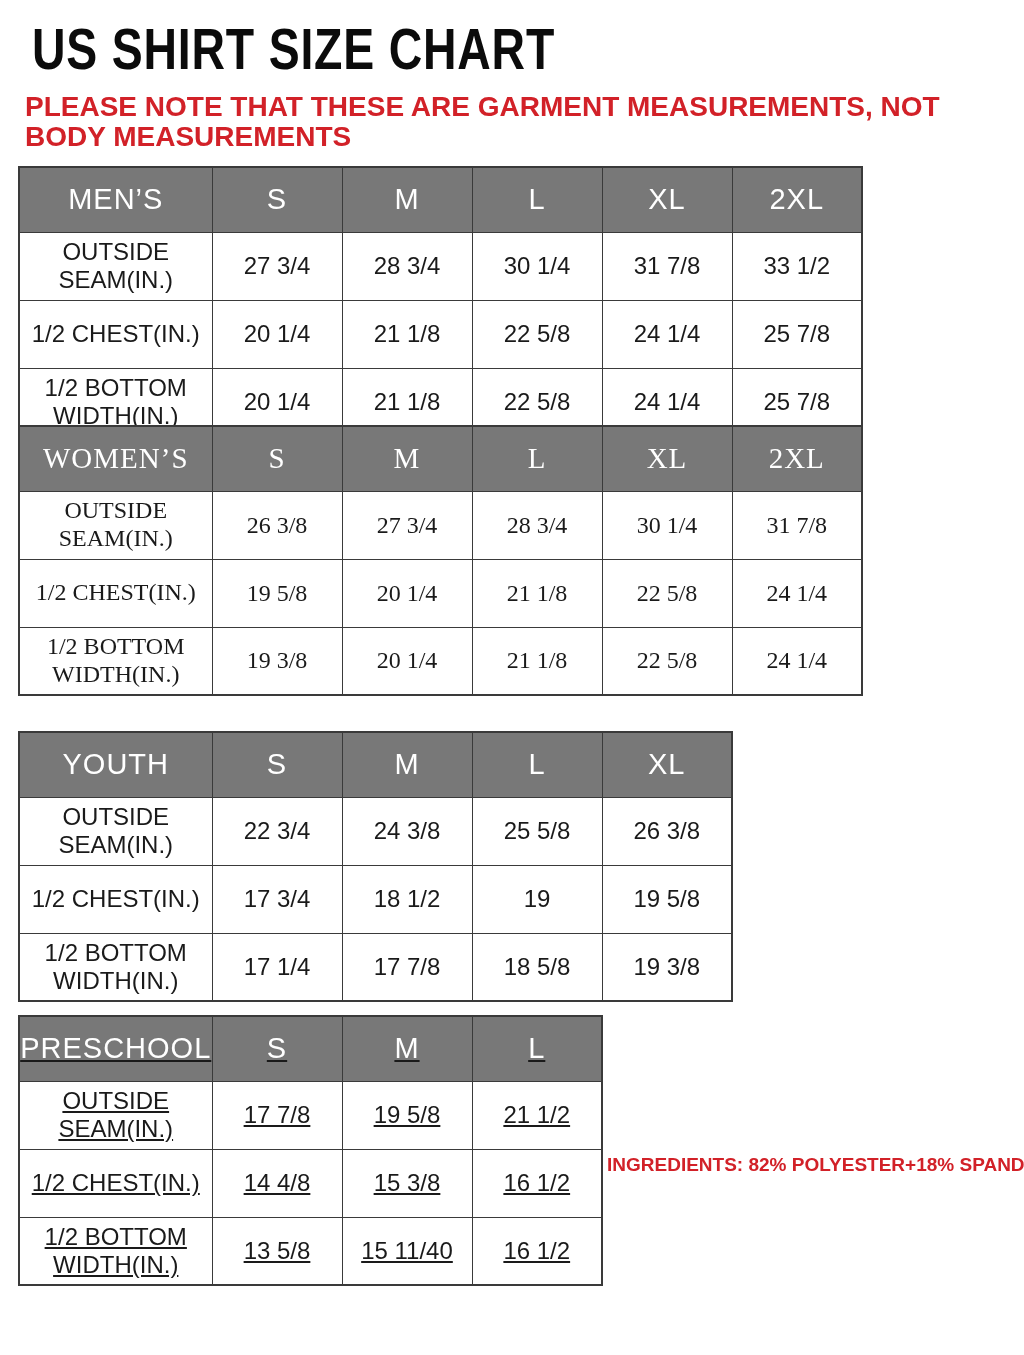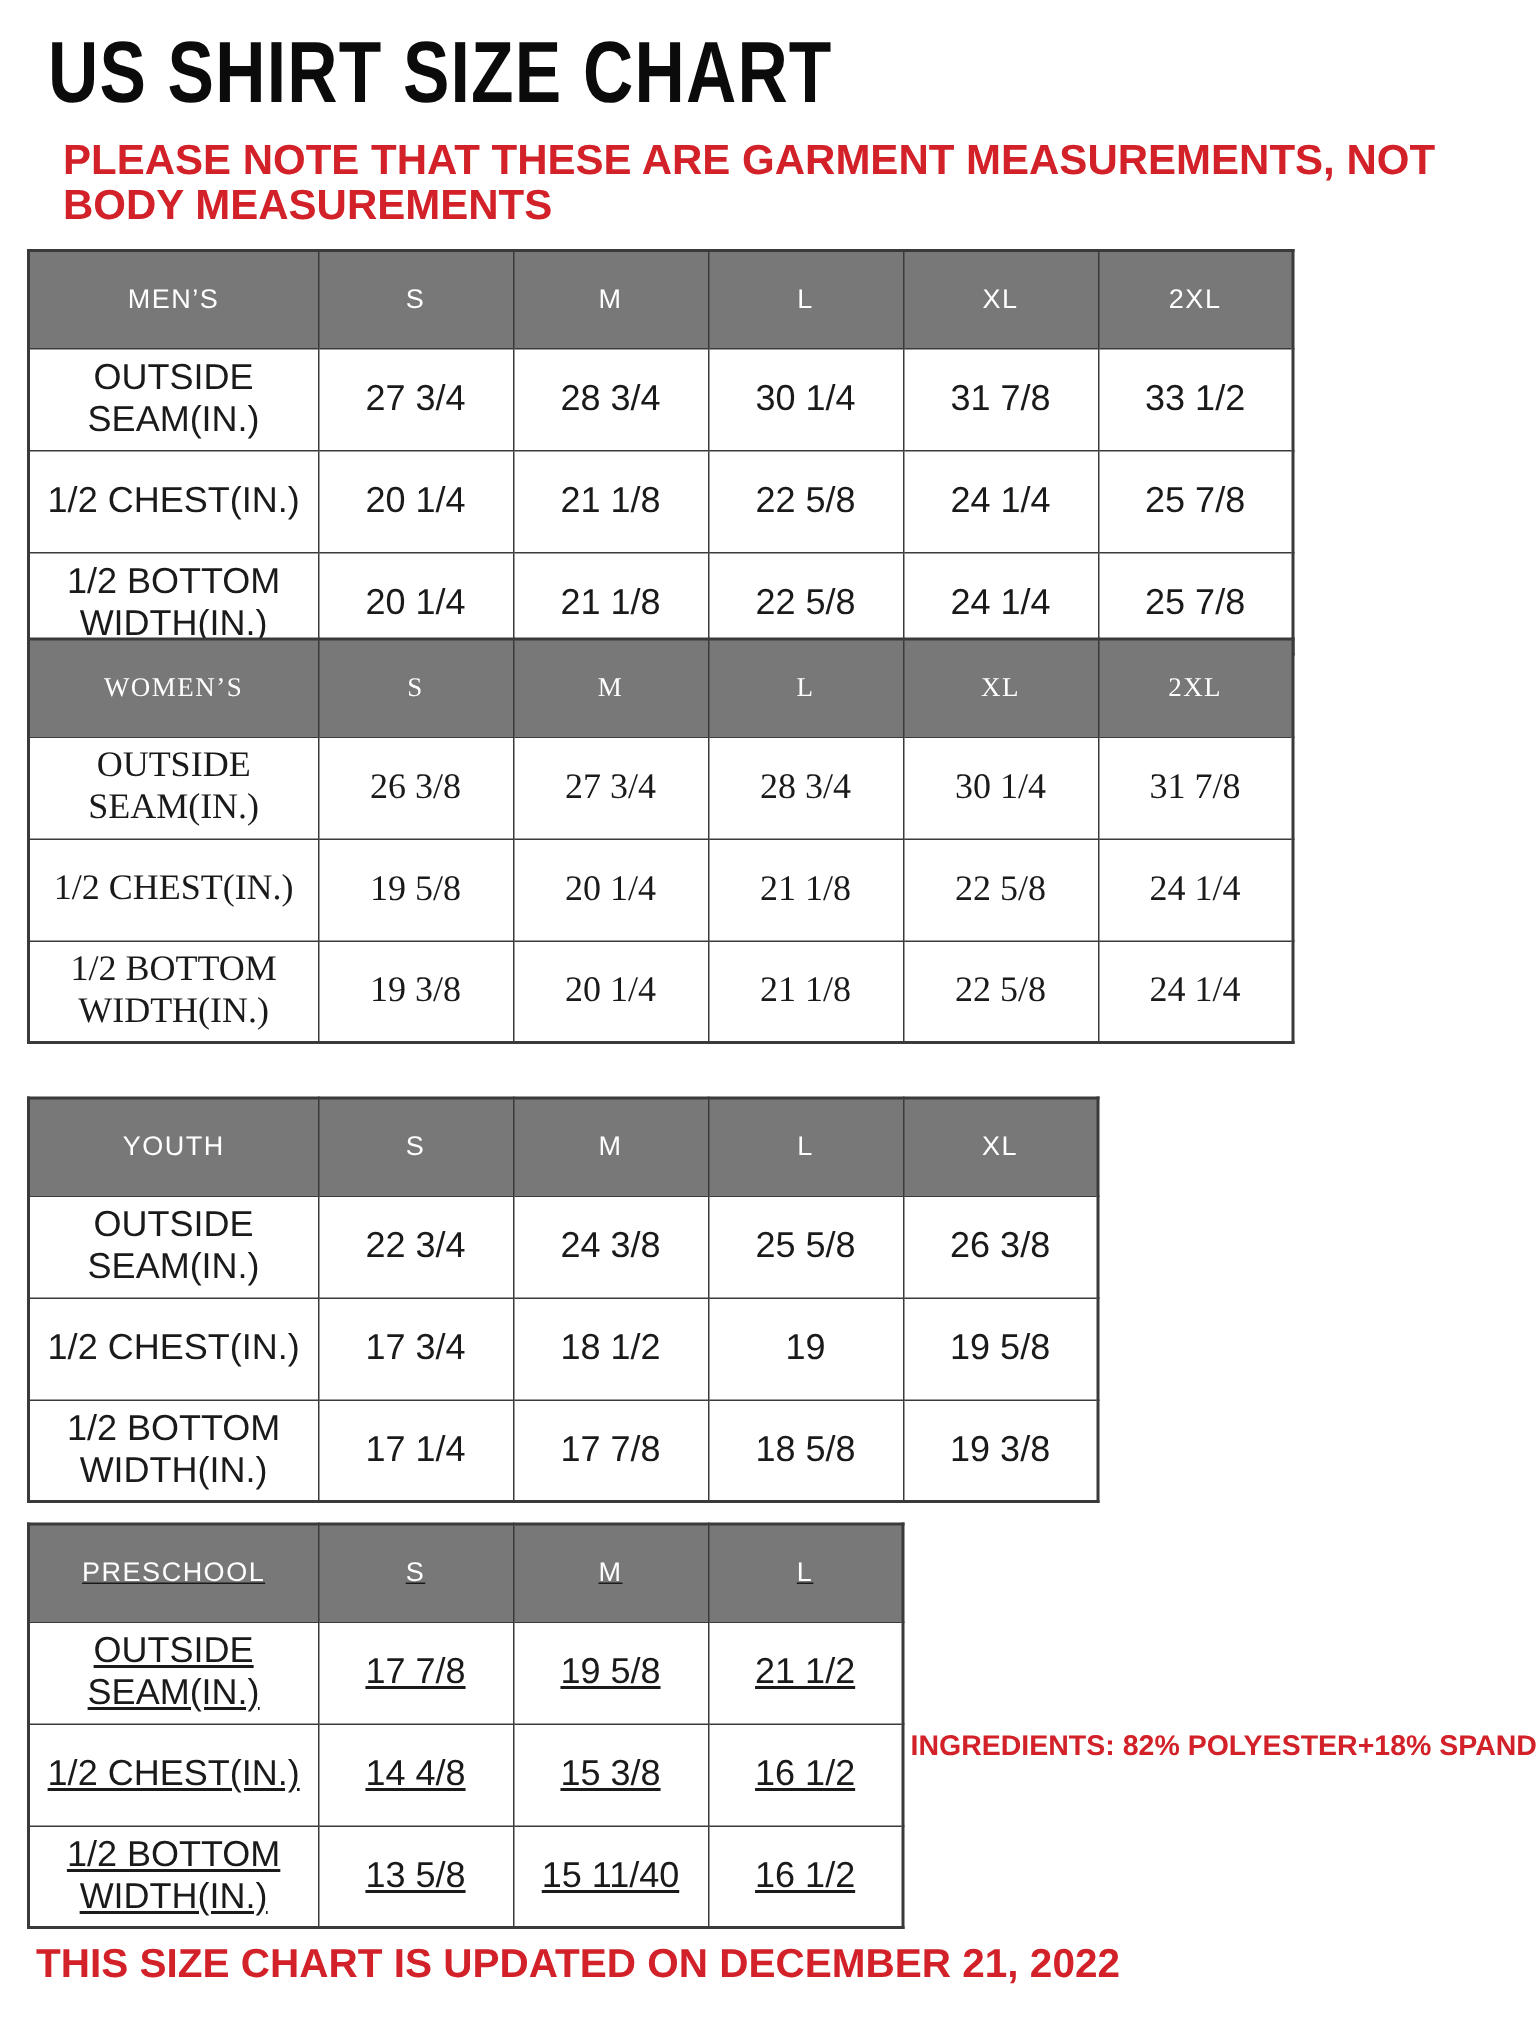--- a/index.html
+++ b/index.html
@@ -27,7 +27,7 @@
   }
   .note {
     position: absolute;
-    left: 42px;
+    left: 25px;
     top: 92px;
     width: 935px;
     font-size: 28px;

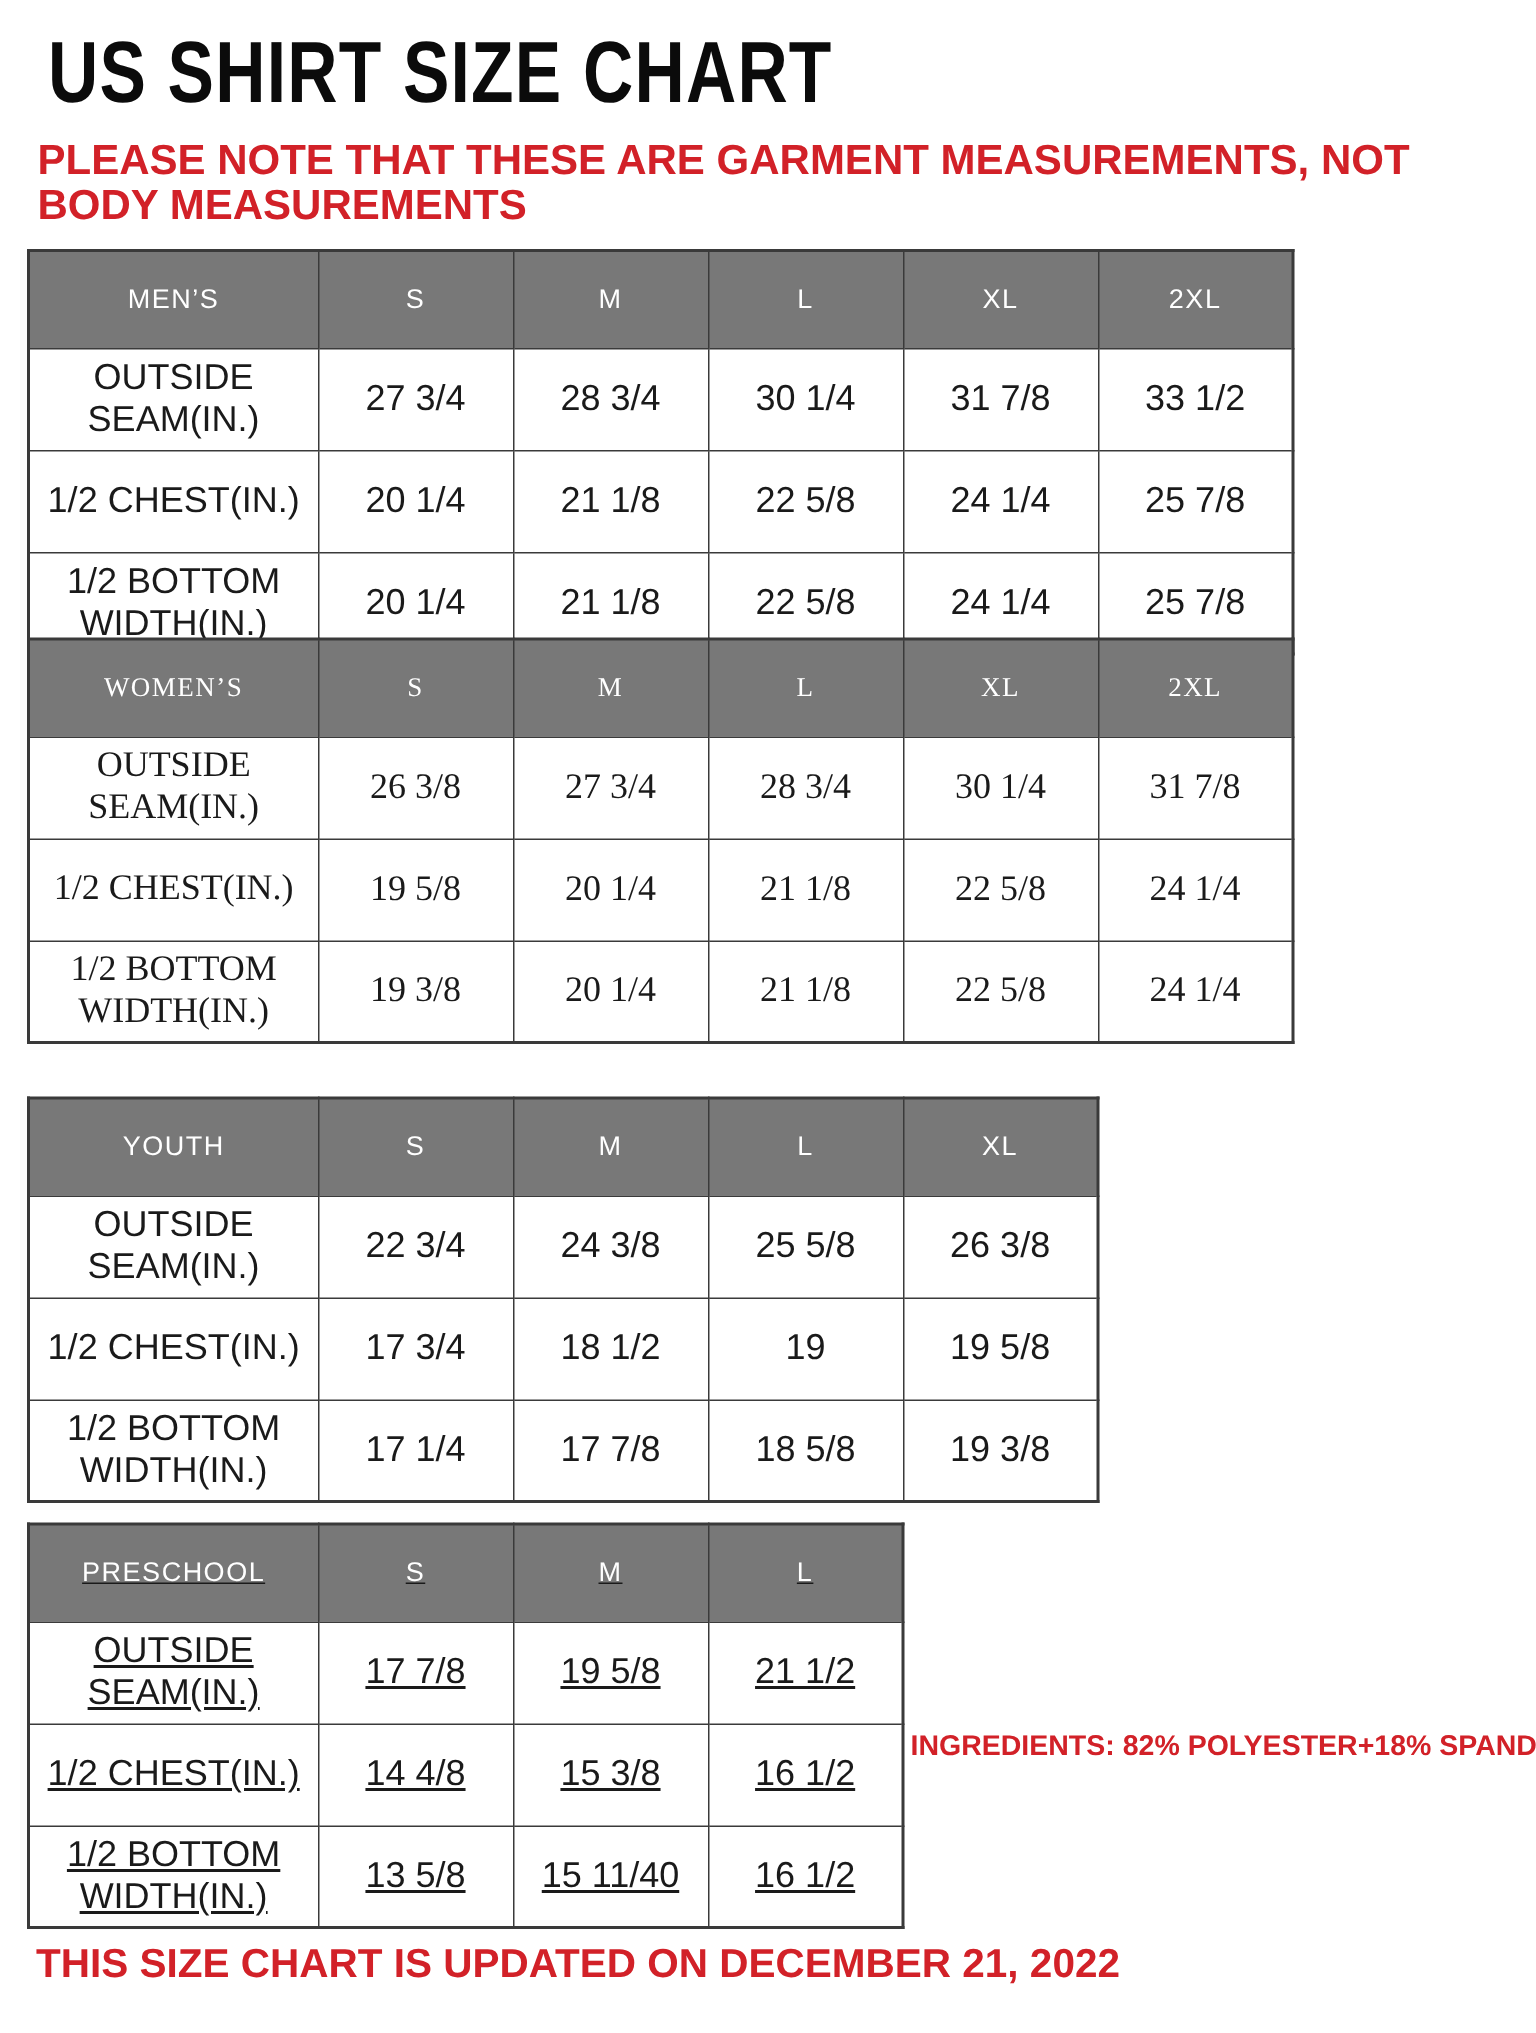--- a/index.html
+++ b/index.html
@@ -56,7 +56,7 @@
   .size-table thead th {
     background: var(--gray, #787878);
     color: #ffffff;
-    font-size: 18px;
+    font-size: 29px;
     letter-spacing: 1px;
     margin-top: 16px;
   }

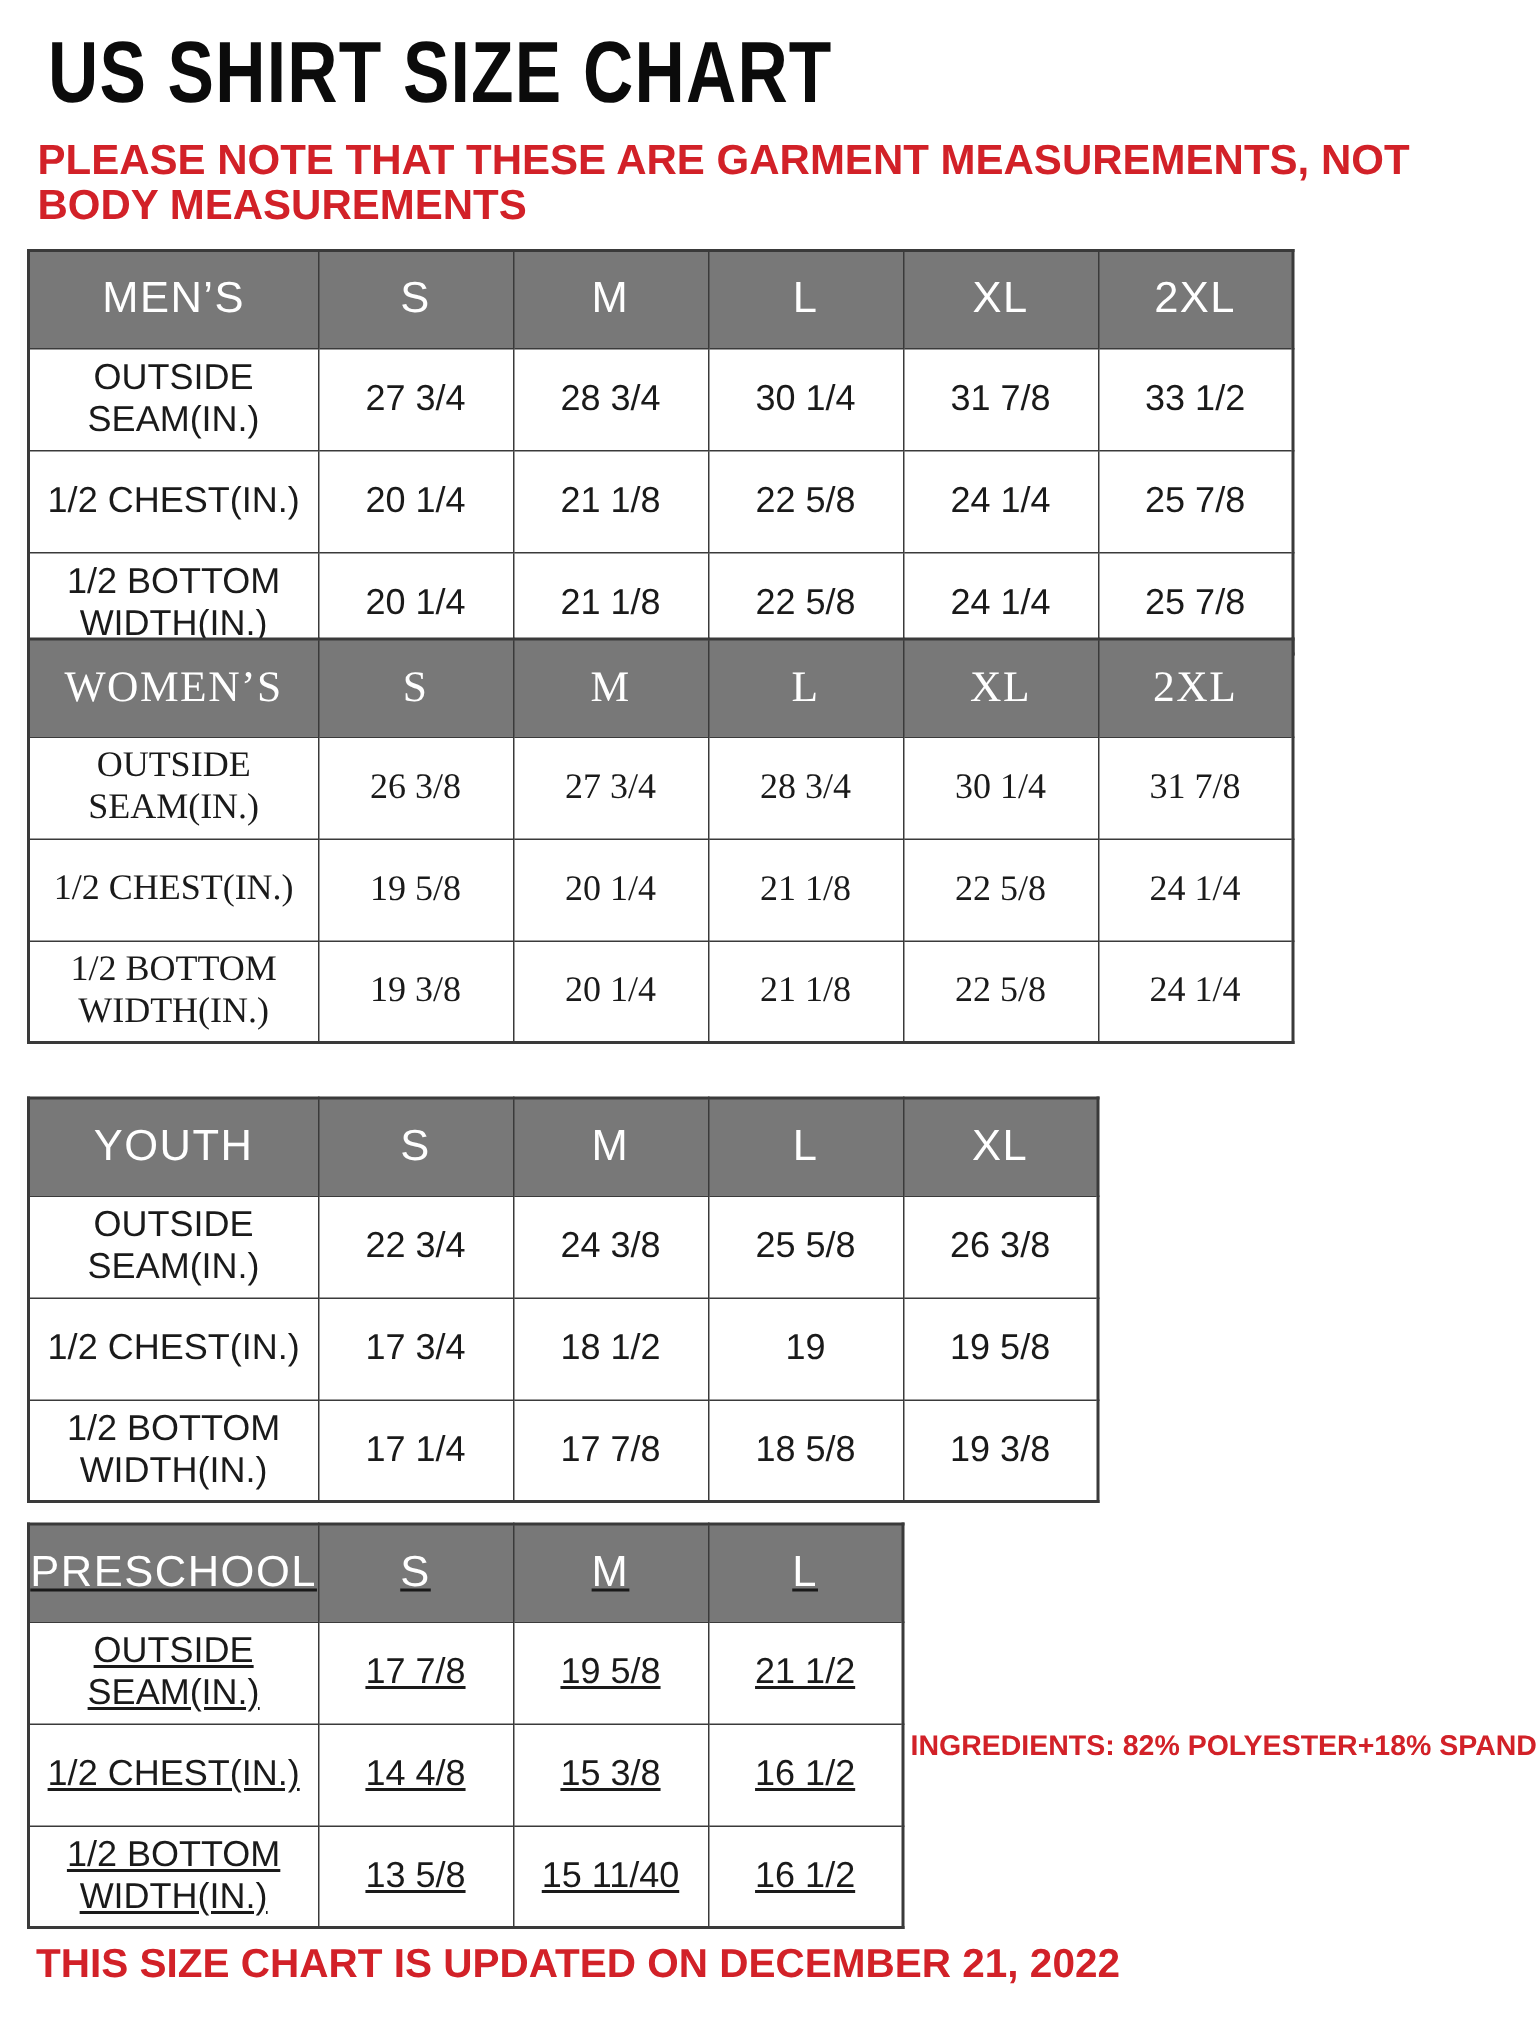--- a/index.html
+++ b/index.html
@@ -274,7 +274,6 @@
     <div>INGREDIENTS: 82% POLYESTER+18% SPANDEX.</div>
   </div>
 
-  <p class="footer">THIS SIZE CHART IS UPDATED ON DECEMBER 21, 2022</p>
 </div>
 
 </body></html>

